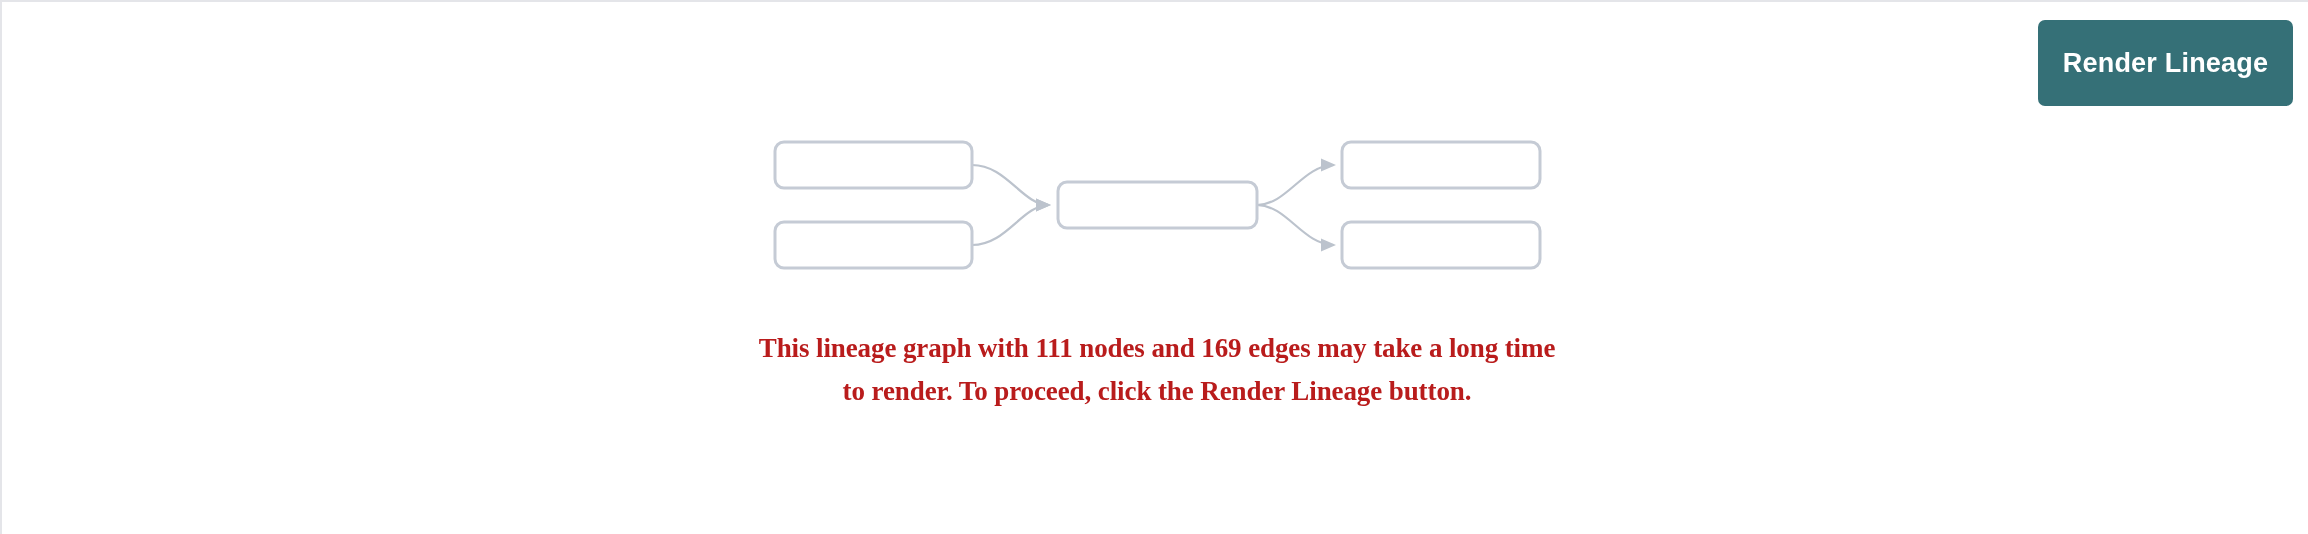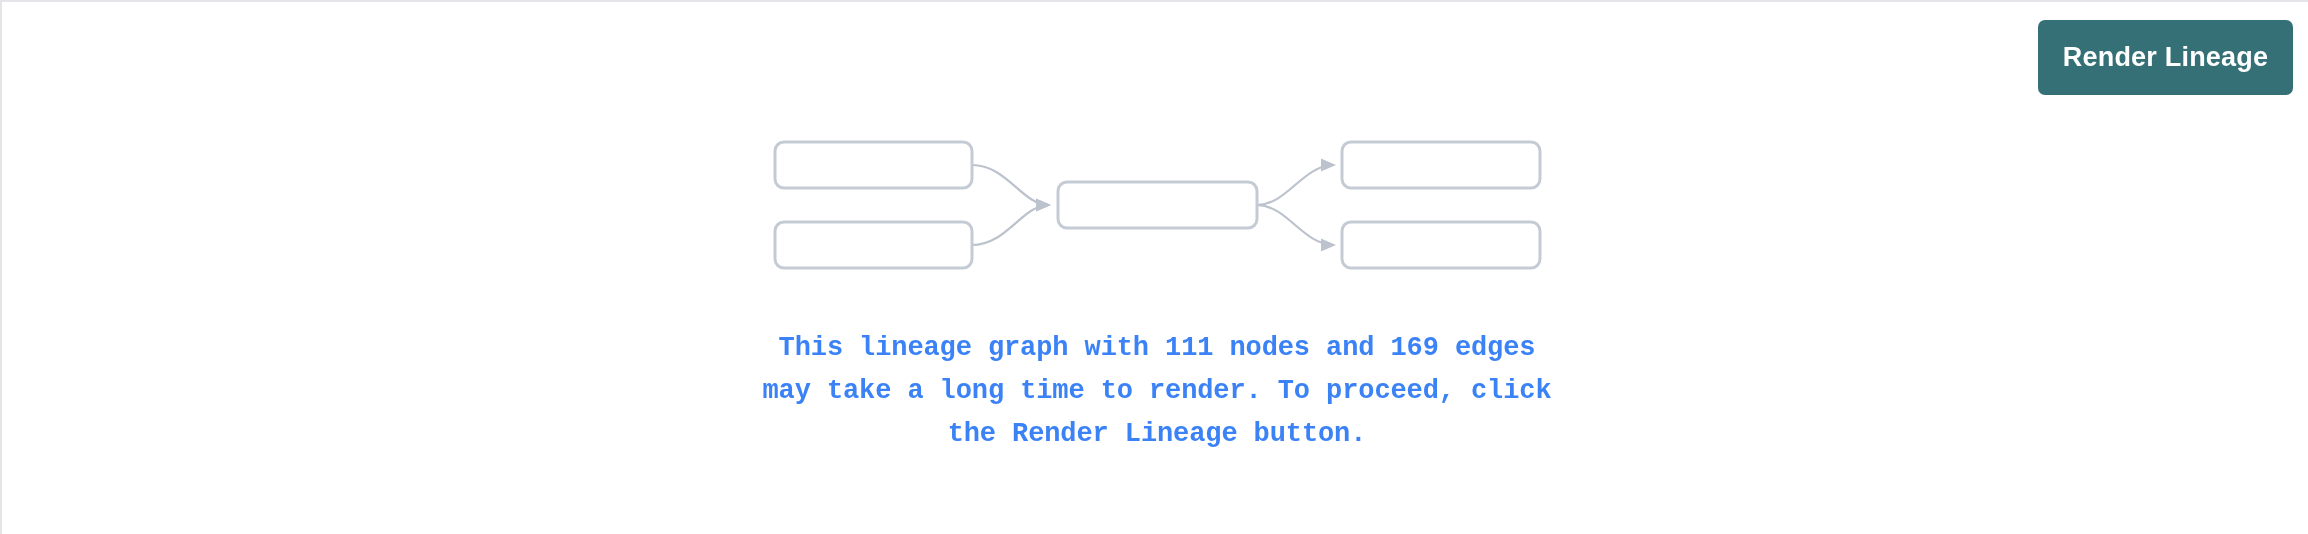--- a/index.html
+++ b/index.html
@@ -31,7 +31,7 @@
     left: 2036px;
     top: 18px;
     width: 255px;
-    height: 75px;
+    height: 86px;
     background: #357077;
     color: #ffffff;
     border: none;

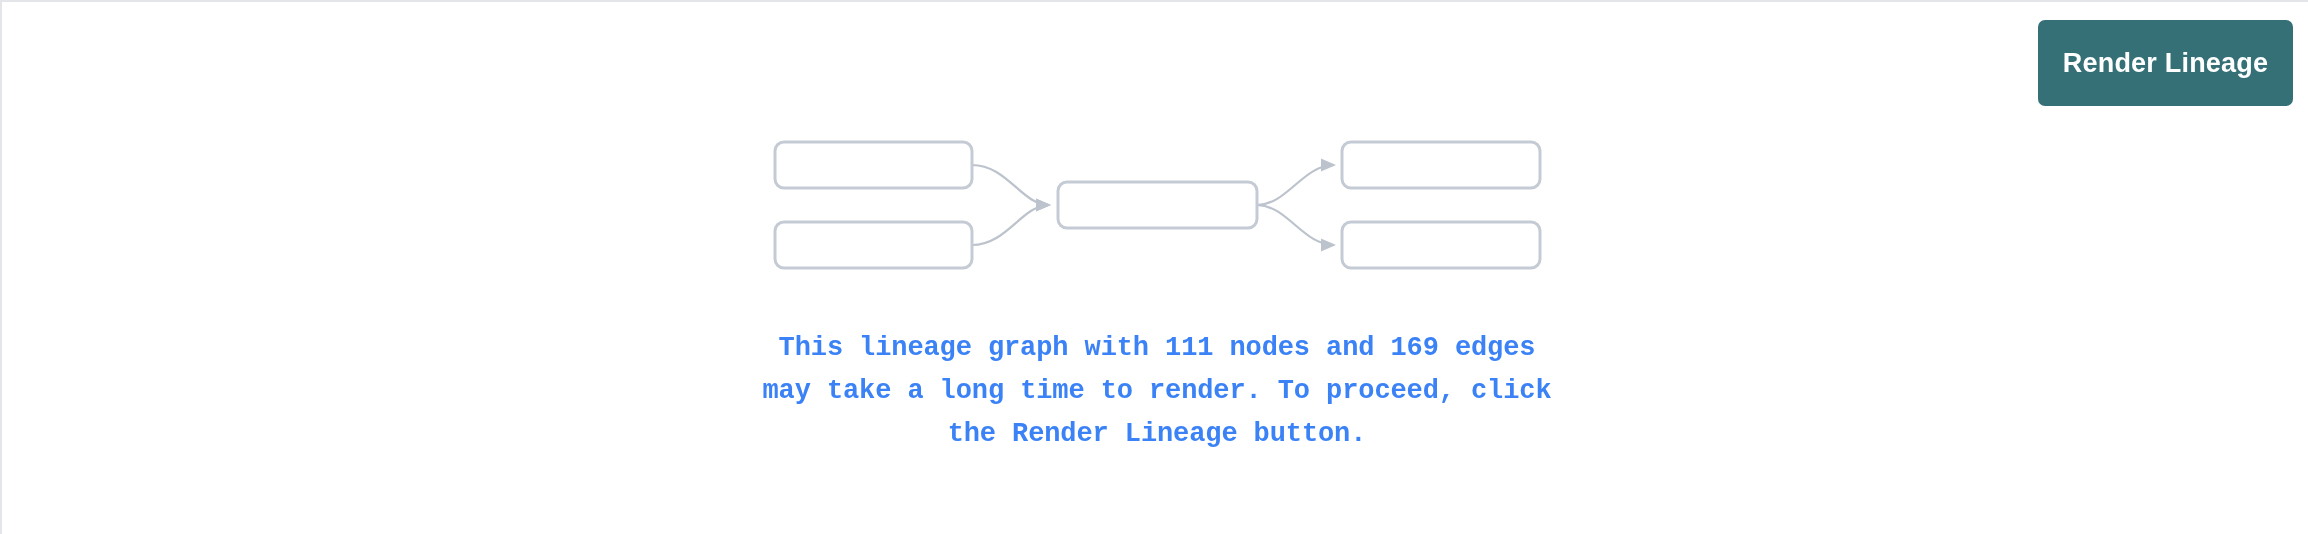--- a/index.html
+++ b/index.html
@@ -76,8 +76,8 @@
     top: 325px;
     width: 800px;
     text-align: center;
-    color: #3b82f6;
-    font-family: Liberation Mono, monospace;
+    color: #b91c1c;
+    font-family: Liberation Serif, serif;
     font-size: 27px;
     font-weight: bold;
     line-height: 43px;

